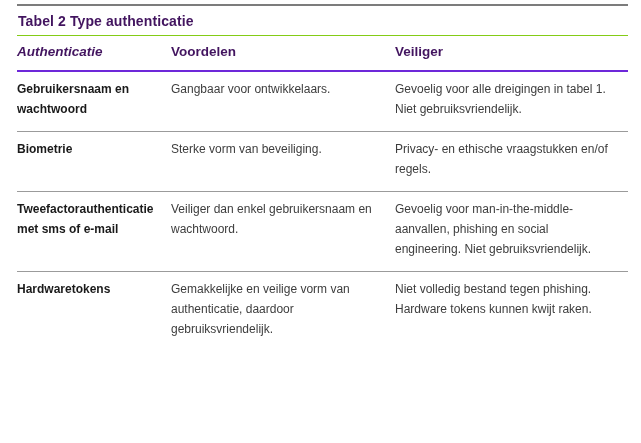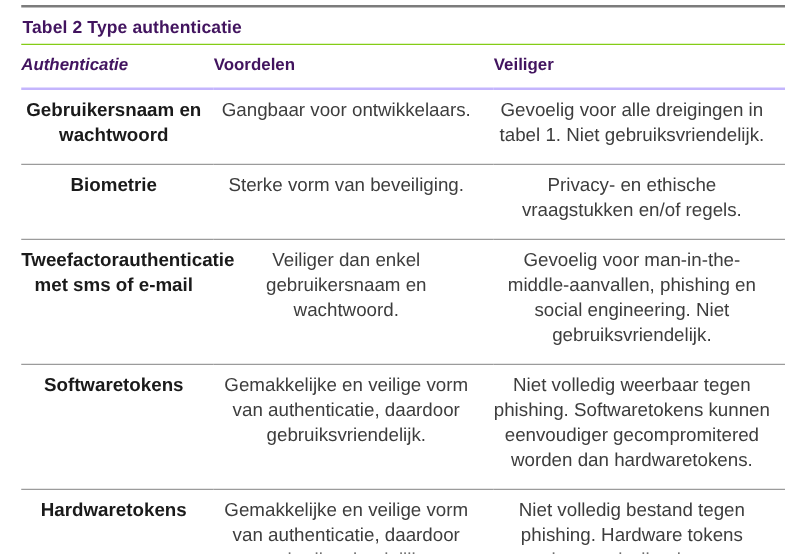--- a/index.html
+++ b/index.html
@@ -41,7 +41,7 @@
     font-size: 13.5px;
     font-weight: bold;
     color: #42145f;
-    border-bottom: 2px solid #c4b5fd;
+    border-bottom: 2px solid #6d28d9;
   }
   thead th.italic { font-style: italic; }
   tbody td {

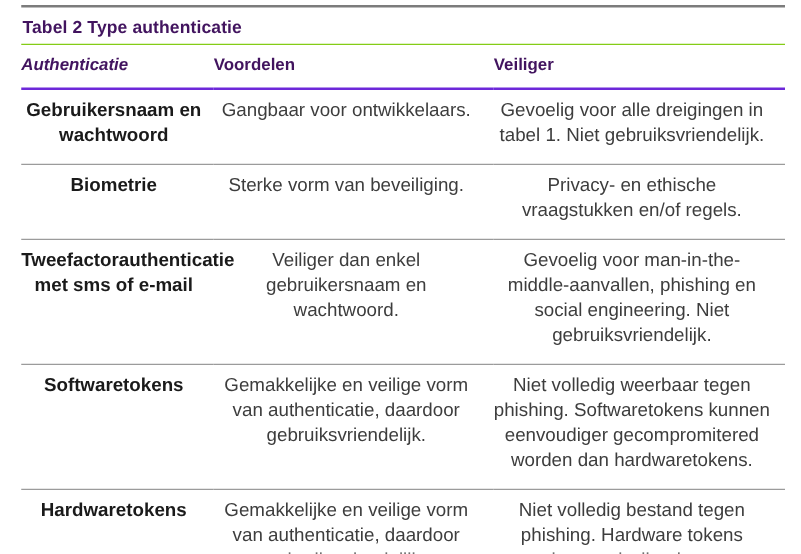--- a/index.html
+++ b/index.html
@@ -46,9 +46,9 @@
   thead th.italic { font-style: italic; }
   tbody td {
     vertical-align: top;
-    text-align: center;
+    text-align: left;
     padding: 7px 12px 12px 0;
-    font-size: 15px;
+    font-size: 12px;
     line-height: 20px;
     color: #3d3d3d;
     border-top: 1px solid #9b9b9b;

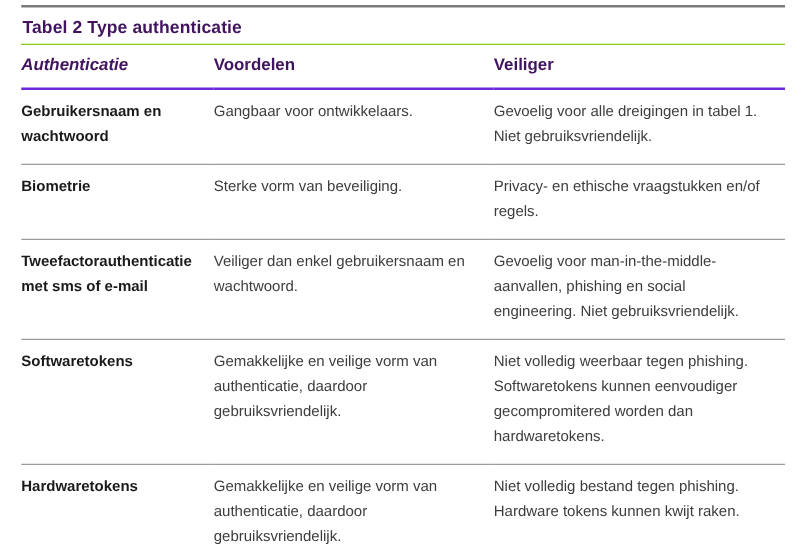--- a/index.html
+++ b/index.html
@@ -96,11 +96,6 @@
           <td>Gevoelig voor man-in-the-middle-aanvallen, phishing en social engineering. Niet gebruiksvriendelijk.</td>
         </tr>
         <tr>
-          <td class="label">Softwaretokens</td>
-          <td>Gemakkelijke en veilige vorm van authenticatie, daardoor gebruiksvriendelijk.</td>
-          <td>Niet volledig weerbaar tegen phishing. Softwaretokens kunnen eenvoudiger gecompromitered worden dan hardwaretokens.</td>
-        </tr>
-        <tr>
           <td class="label">Hardwaretokens</td>
           <td>Gemakkelijke en veilige vorm van authenticatie, daardoor gebruiksvriendelijk.</td>
           <td>Niet volledig bestand tegen phishing. Hardware tokens kunnen kwijt raken.</td>

